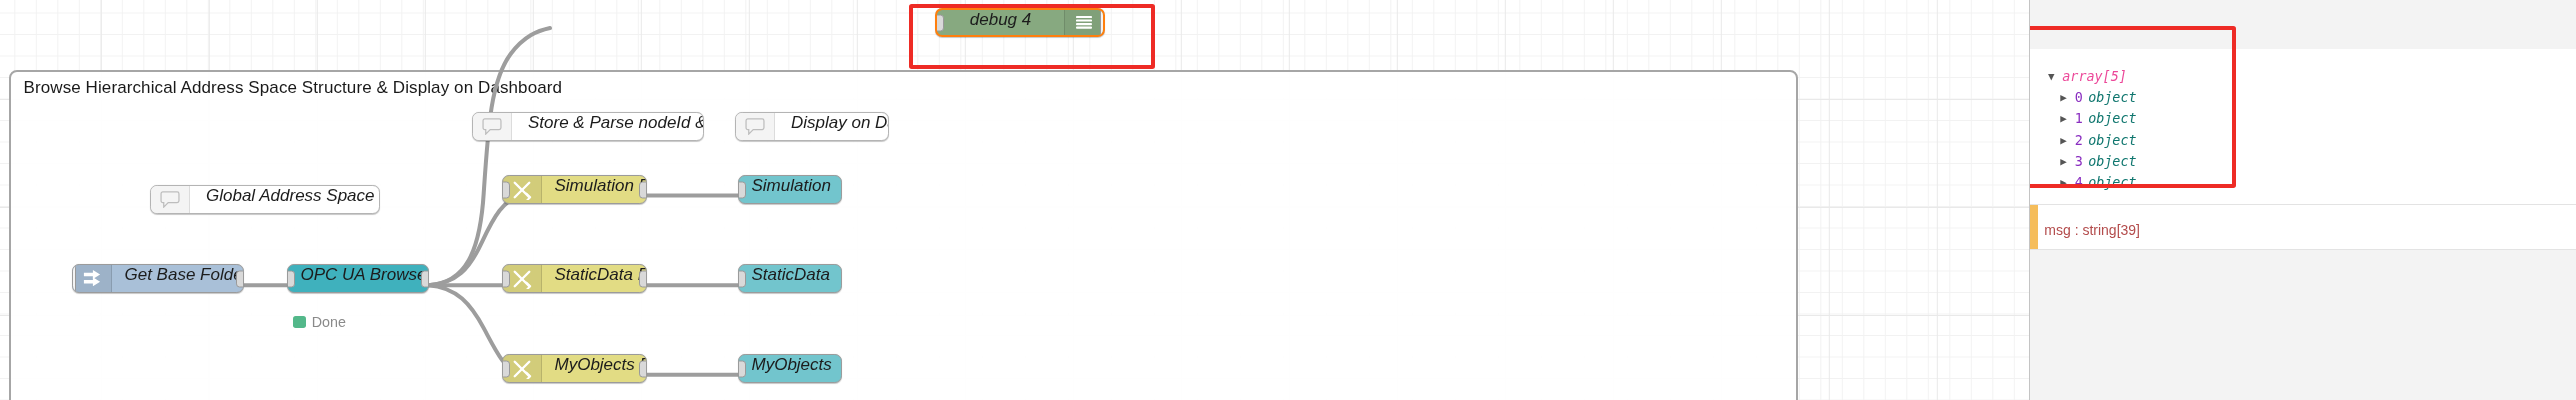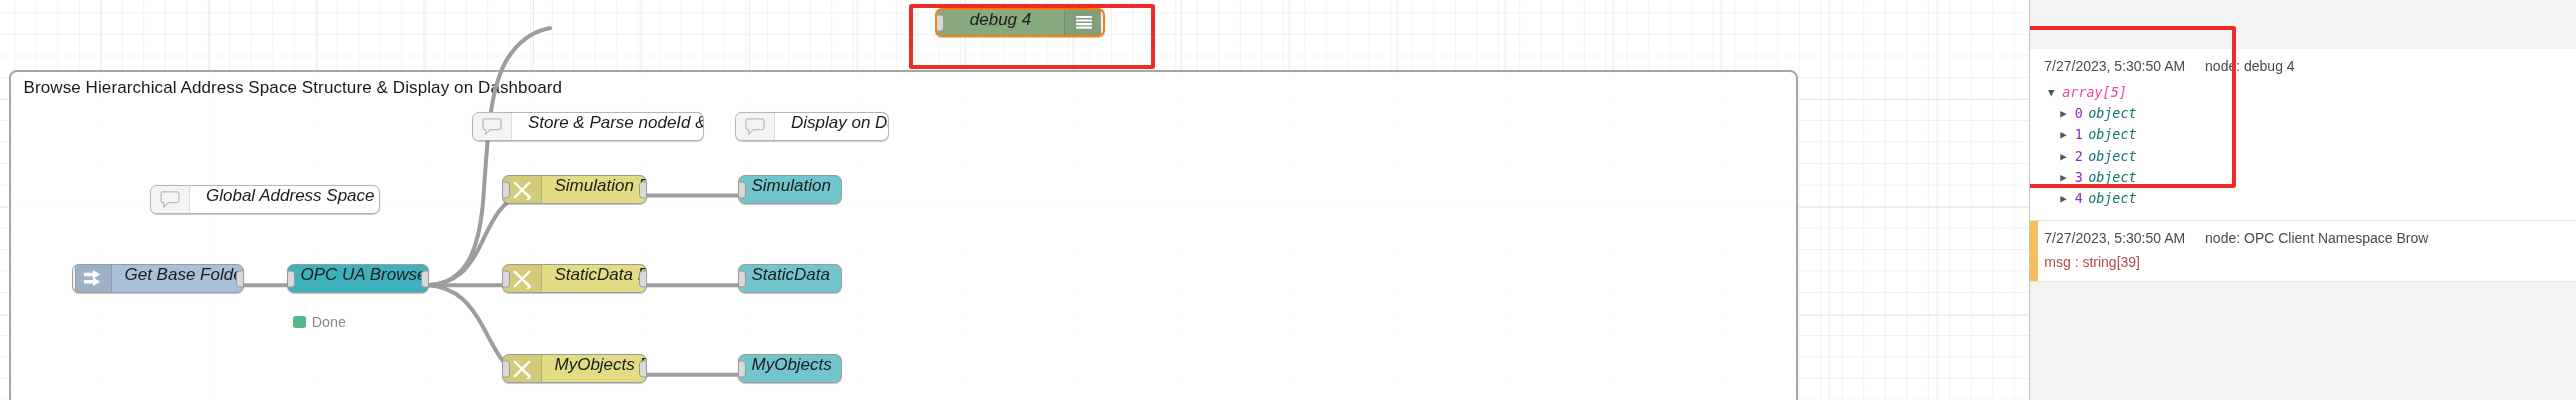--- a/index.html
+++ b/index.html
@@ -346,10 +346,6 @@
 
     <div class="msg" style="margin-top:49px;">
       <div class="stripe" style="background:#ffffff;"></div>
-      <div class="msg-head">
-        <span>7/27/2023, 5:30:50 AM</span>
-        <span class="nodename">node: debug 4</span>
-      </div>
       <div class="tree">
         <div class="tree-row root">
           <span class="caret">▼</span>

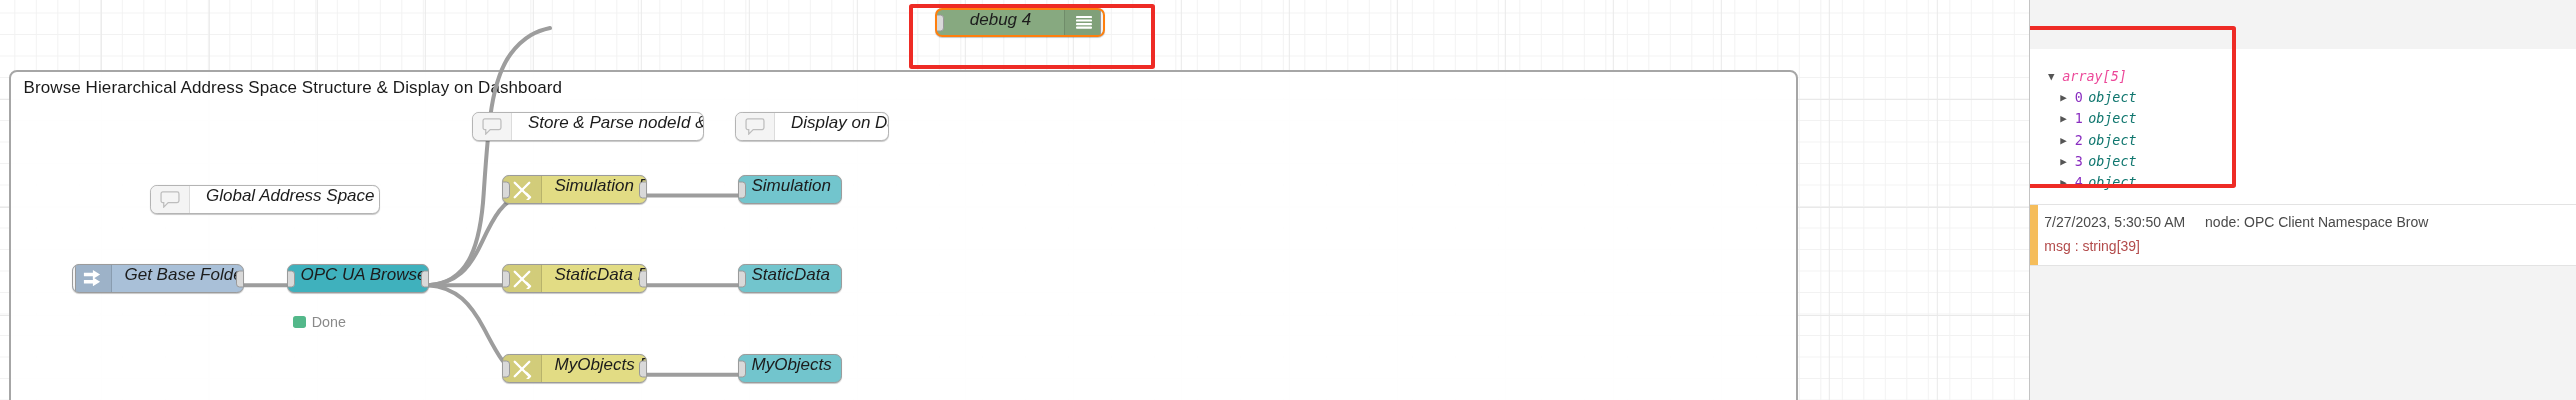--- a/index.html
+++ b/index.html
@@ -381,10 +381,6 @@
 
     <div class="msg">
       <div class="stripe" style="background:#f5bd5b;"></div>
-      <div class="msg-head">
-        <span>7/27/2023, 5:30:50 AM</span>
-        <span class="nodename">node: OPC Client Namespace Brow</span>
-      </div>
       <div class="msg-topic">msg : string[39]</div>
     </div>
 

